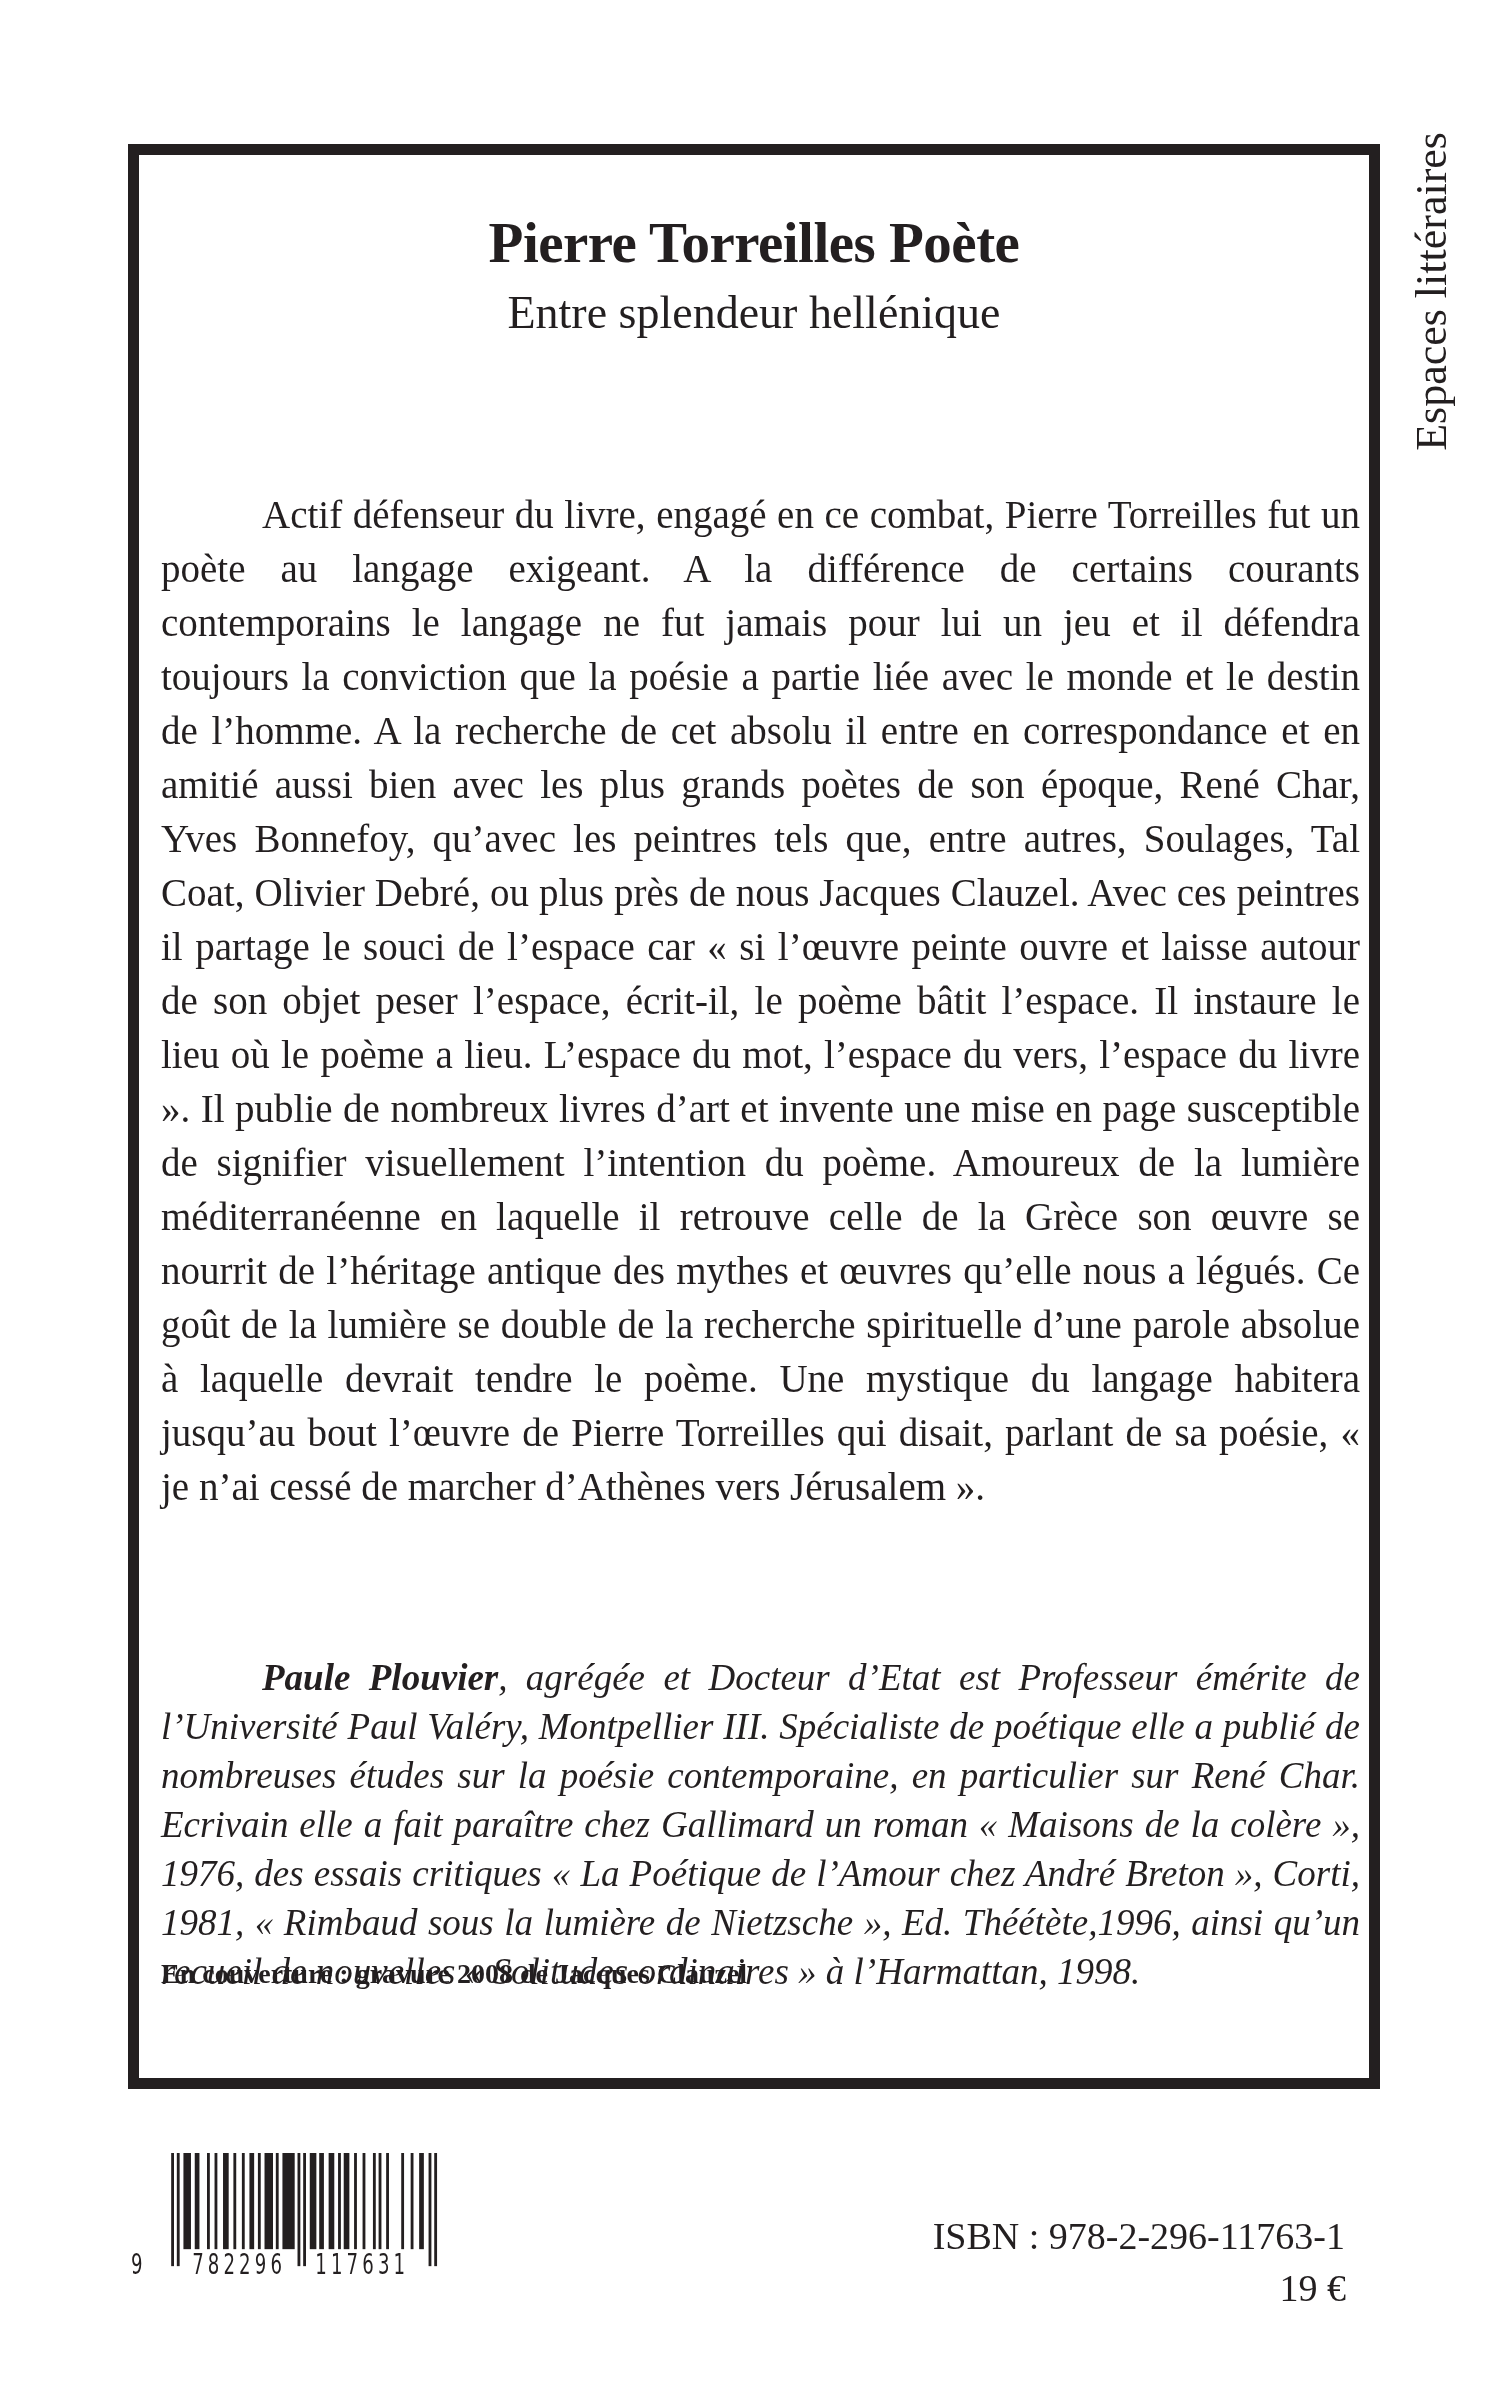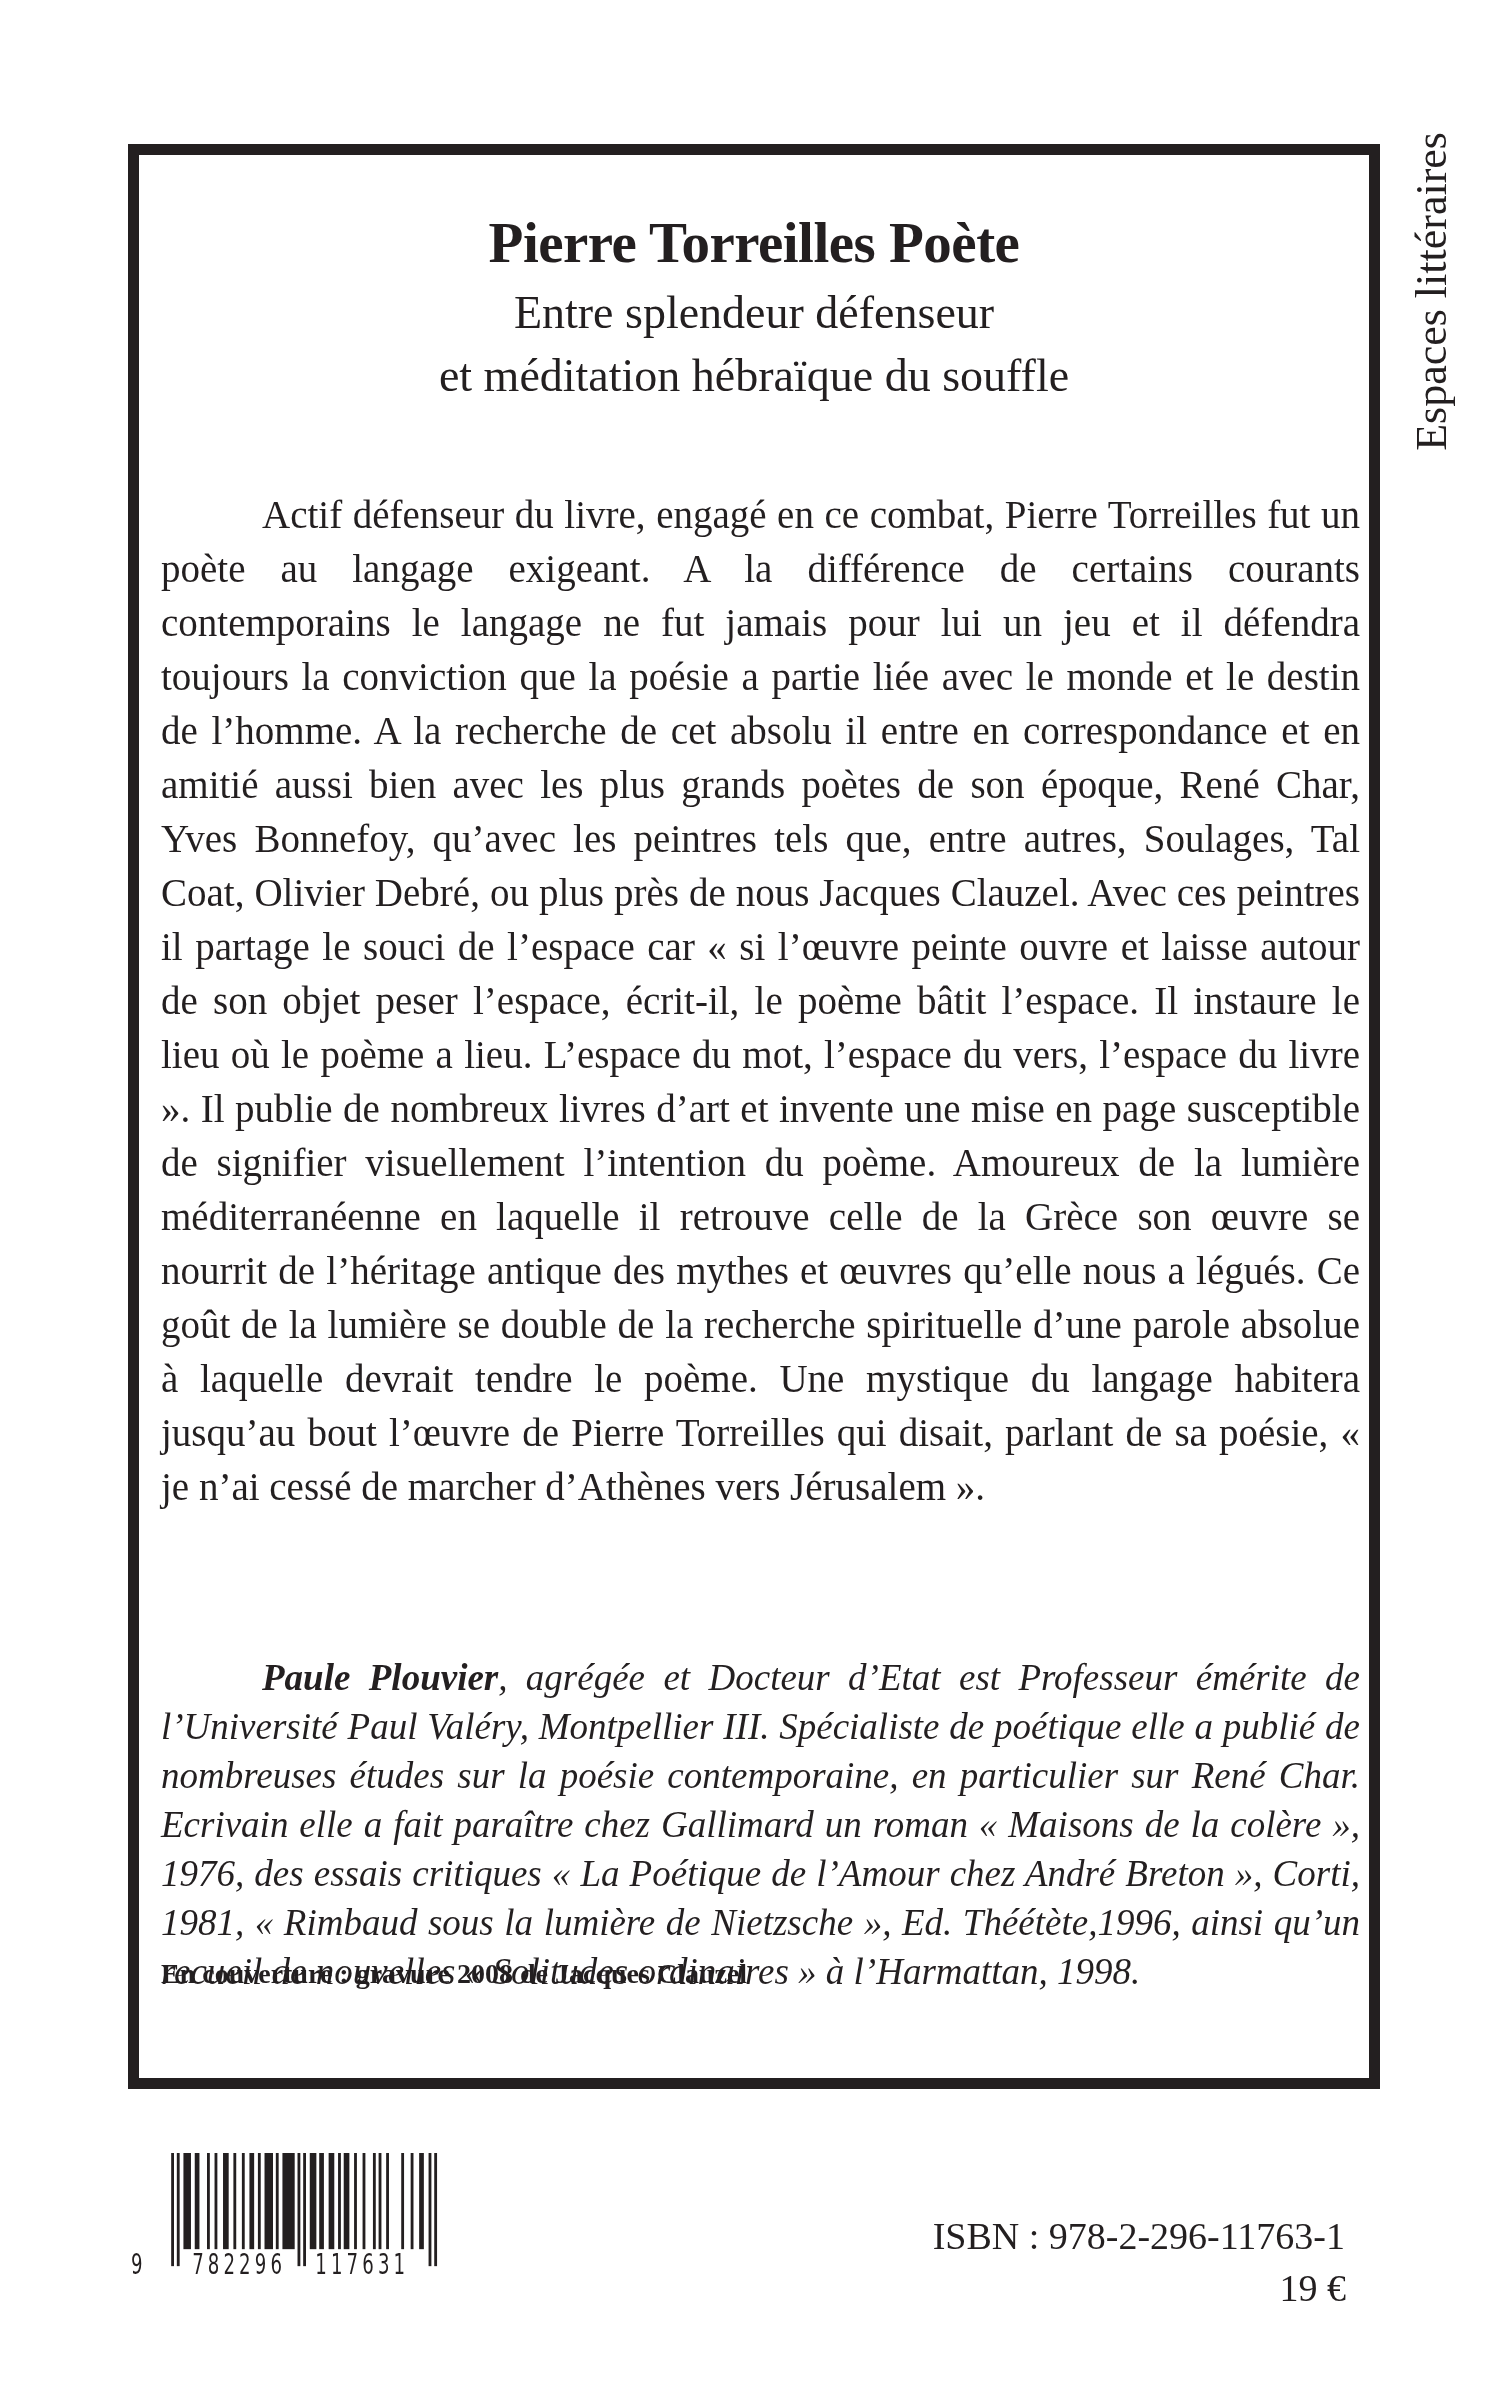--- a/index.html
+++ b/index.html
@@ -31,7 +31,7 @@
 <div class="frame">
   <div class="title-block">
     <div class="title">Pierre Torreilles Poète</div>
-    <div class="subtitle">Entre splendeur défenseur</div>
+    <div class="subtitle">Entre splendeur hellénique</div>
     <div class="subtitle" style="margin-top:1.9px">et méditation hébraïque du souffle</div>
   </div>
 

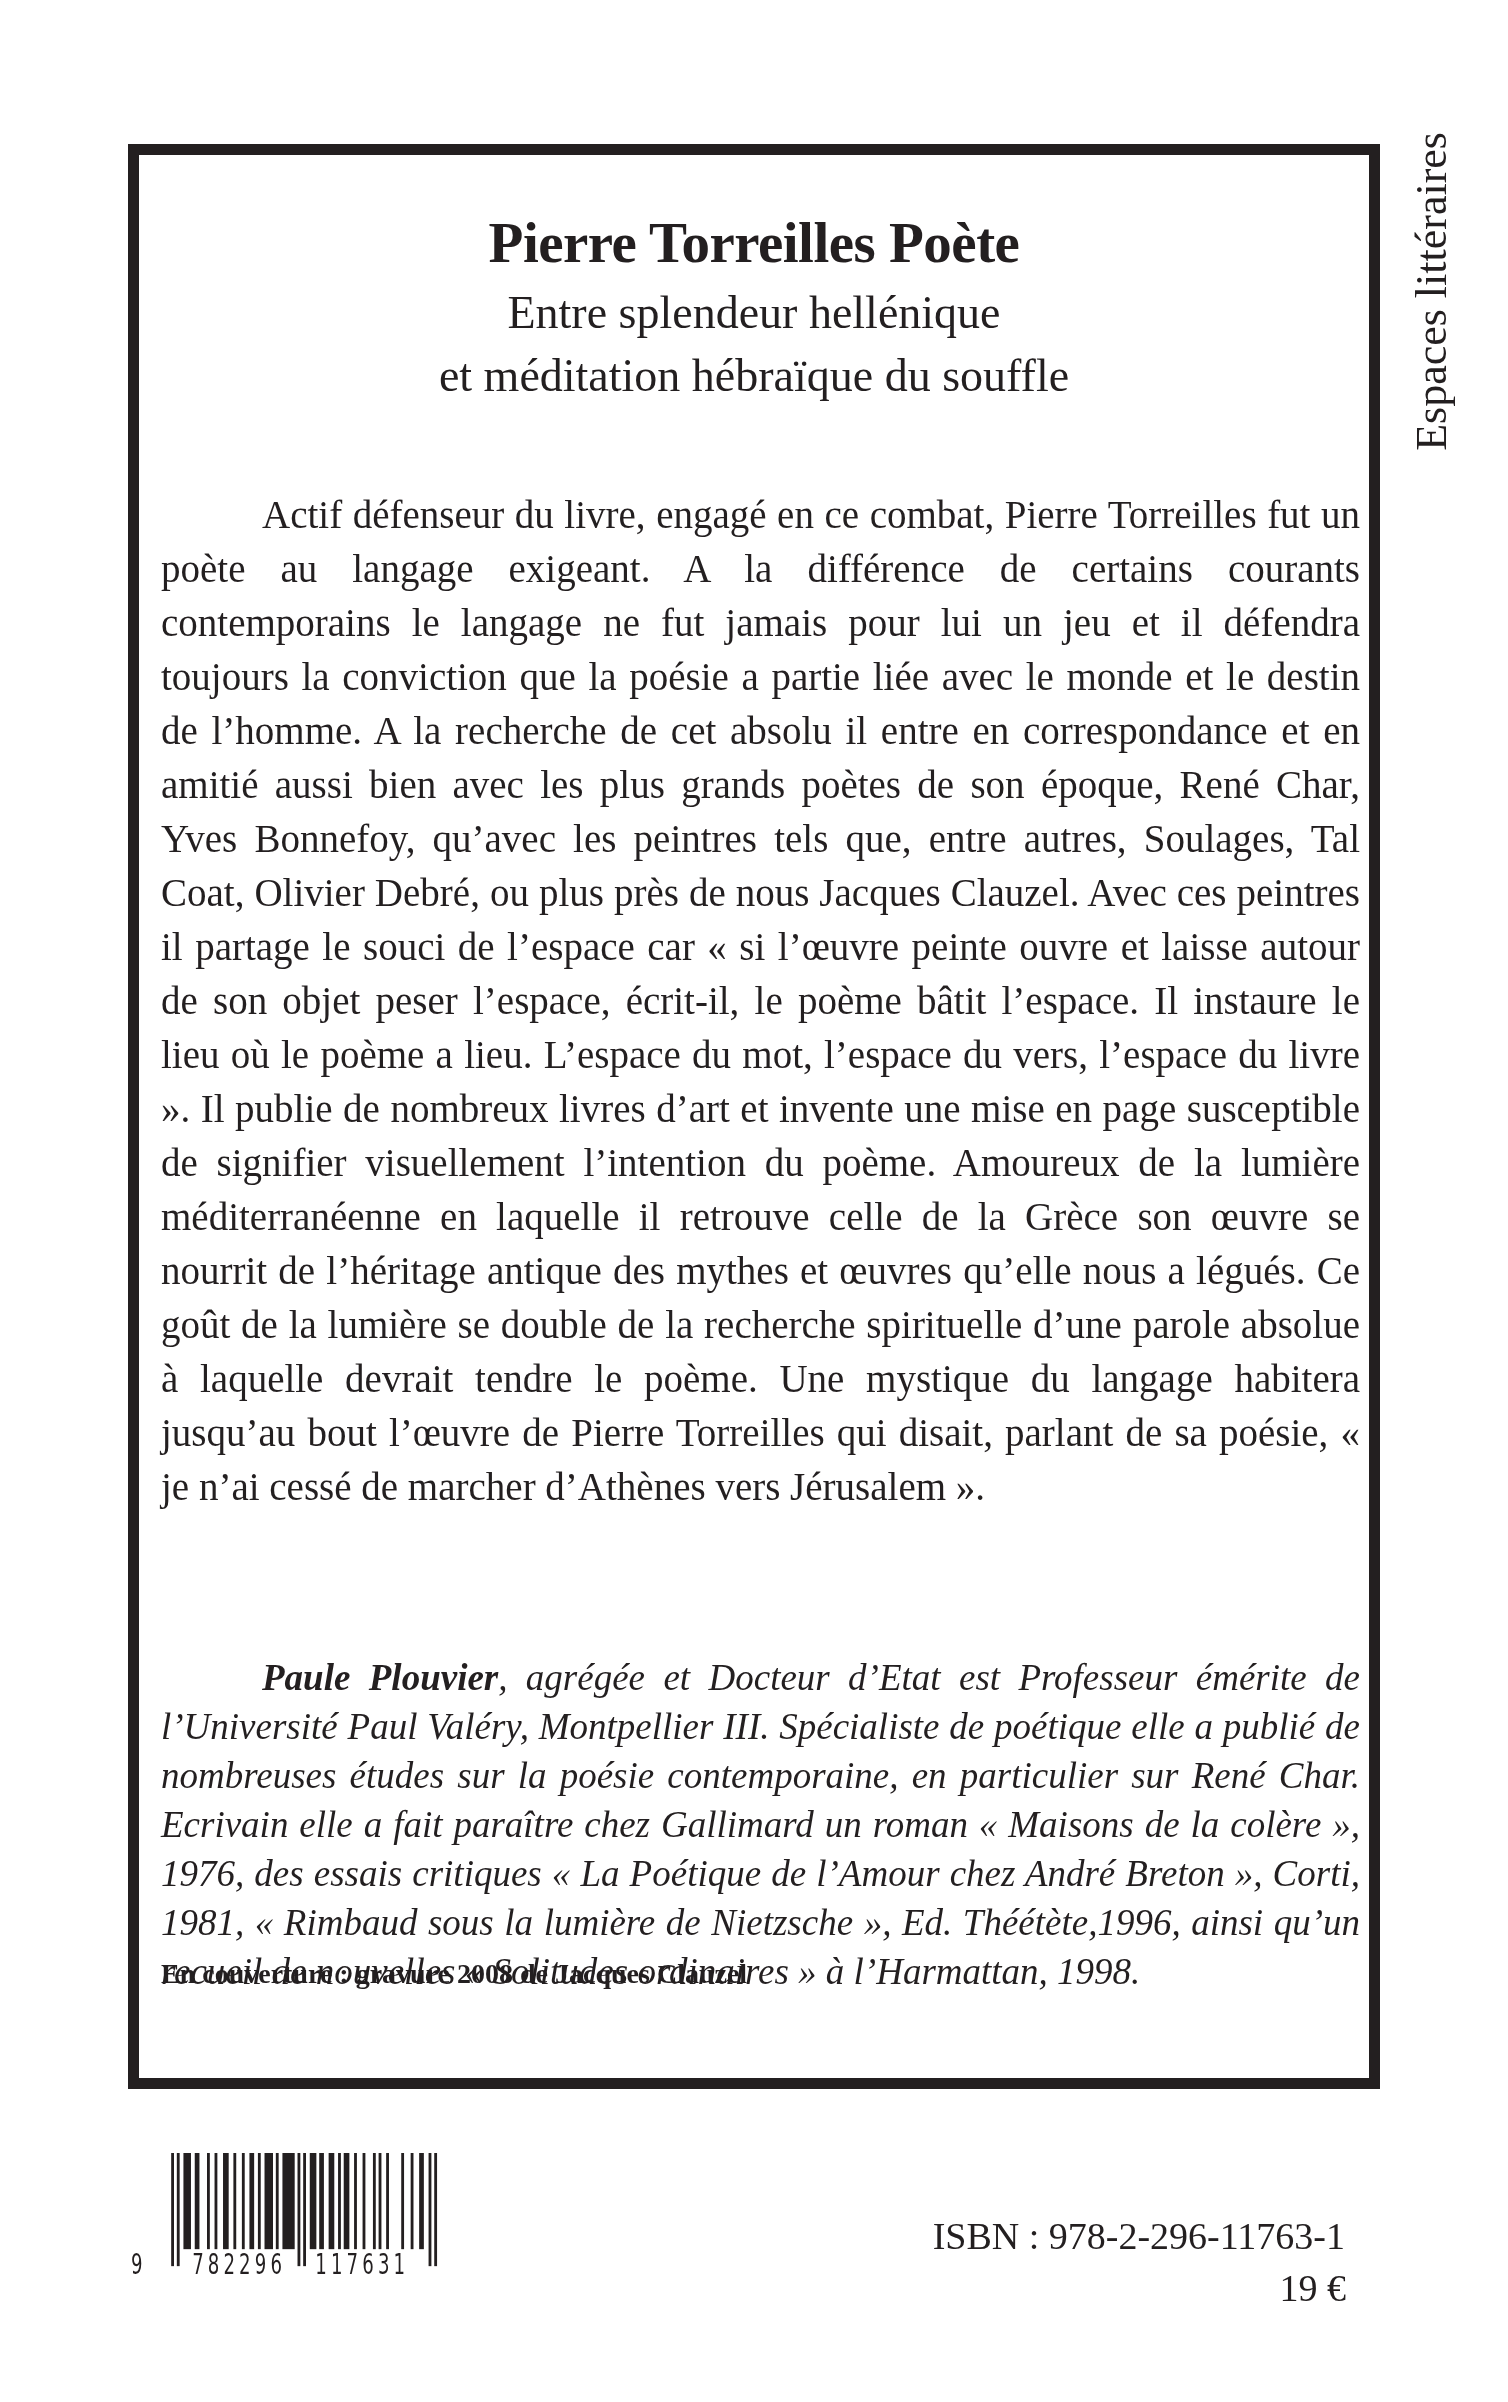--- a/index.html
+++ b/index.html
@@ -32,7 +32,6 @@
   <div class="title-block">
     <div class="title">Pierre Torreilles Poète</div>
     <div class="subtitle">Entre splendeur hellénique</div>
-    <div class="subtitle" style="margin-top:1.9px">et méditation hébraïque du souffle</div>
   </div>
 
   <div class="body-text">

